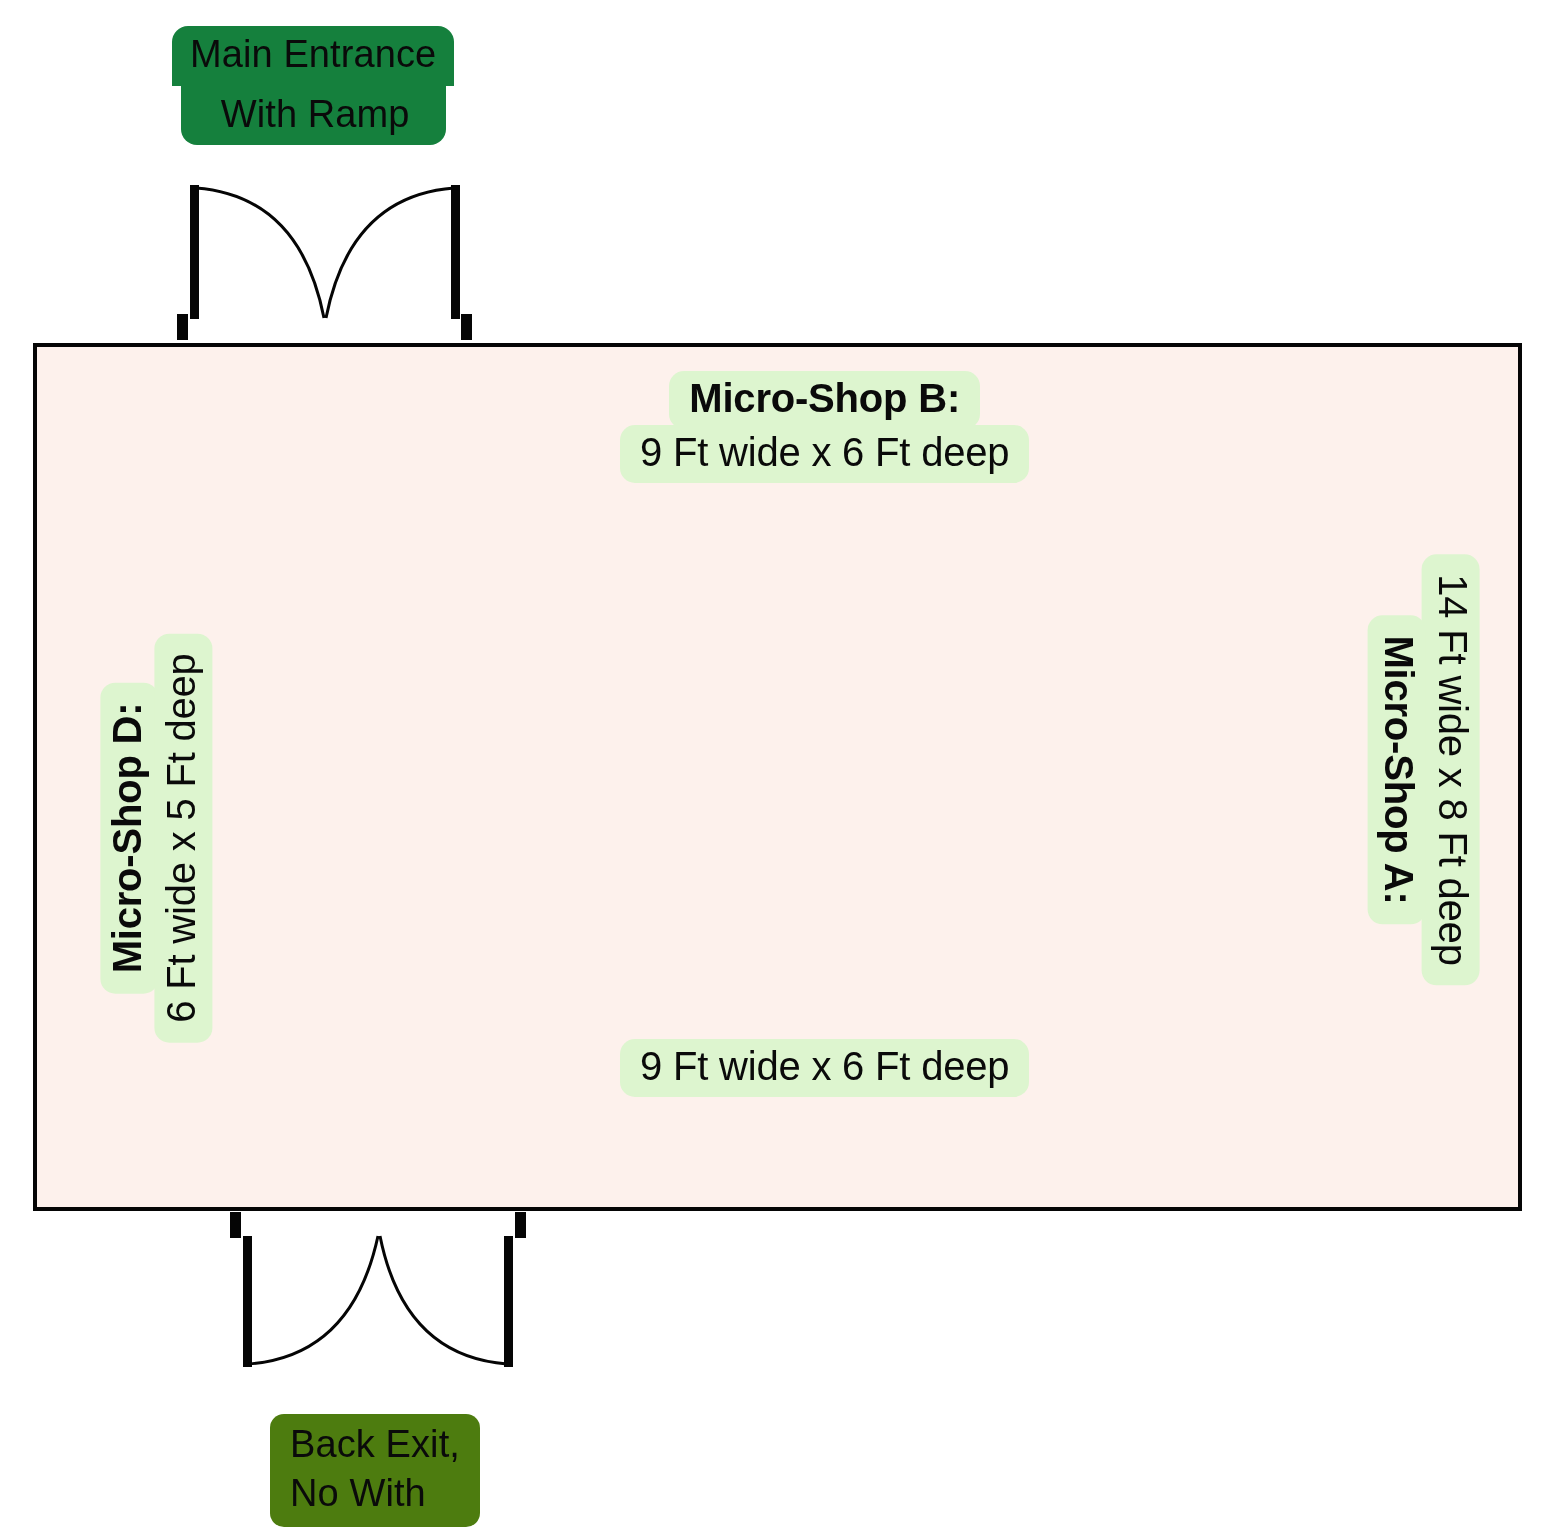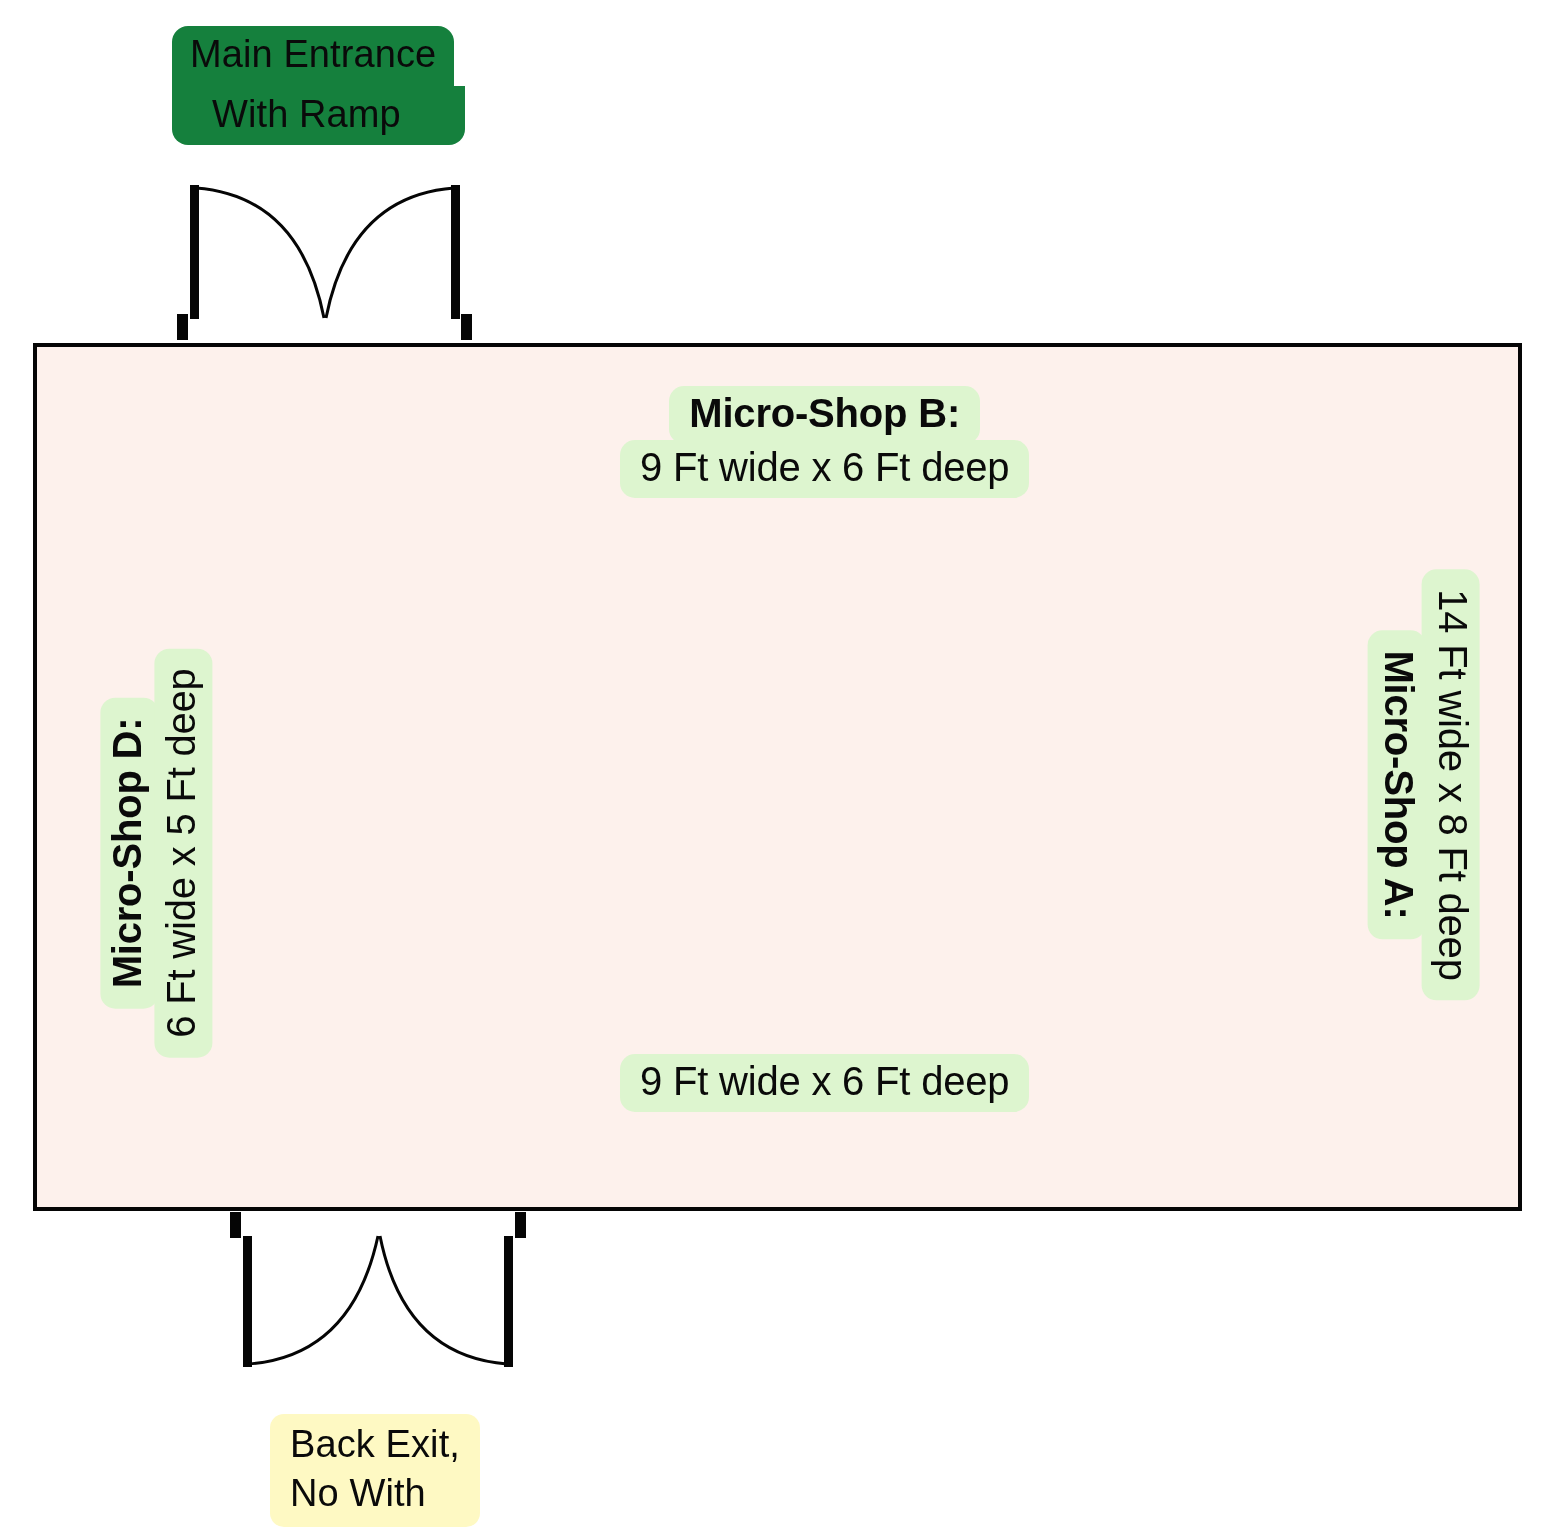--- a/index.html
+++ b/index.html
@@ -65,7 +65,7 @@
   #main-entrance-label .ln2 {
     border-radius: 0 0 16px 16px;
     align-self: center;
-    padding-left: 40px; padding-right: 64px;
+    padding-left: 40px; padding-right: 36px;
   }
 
   

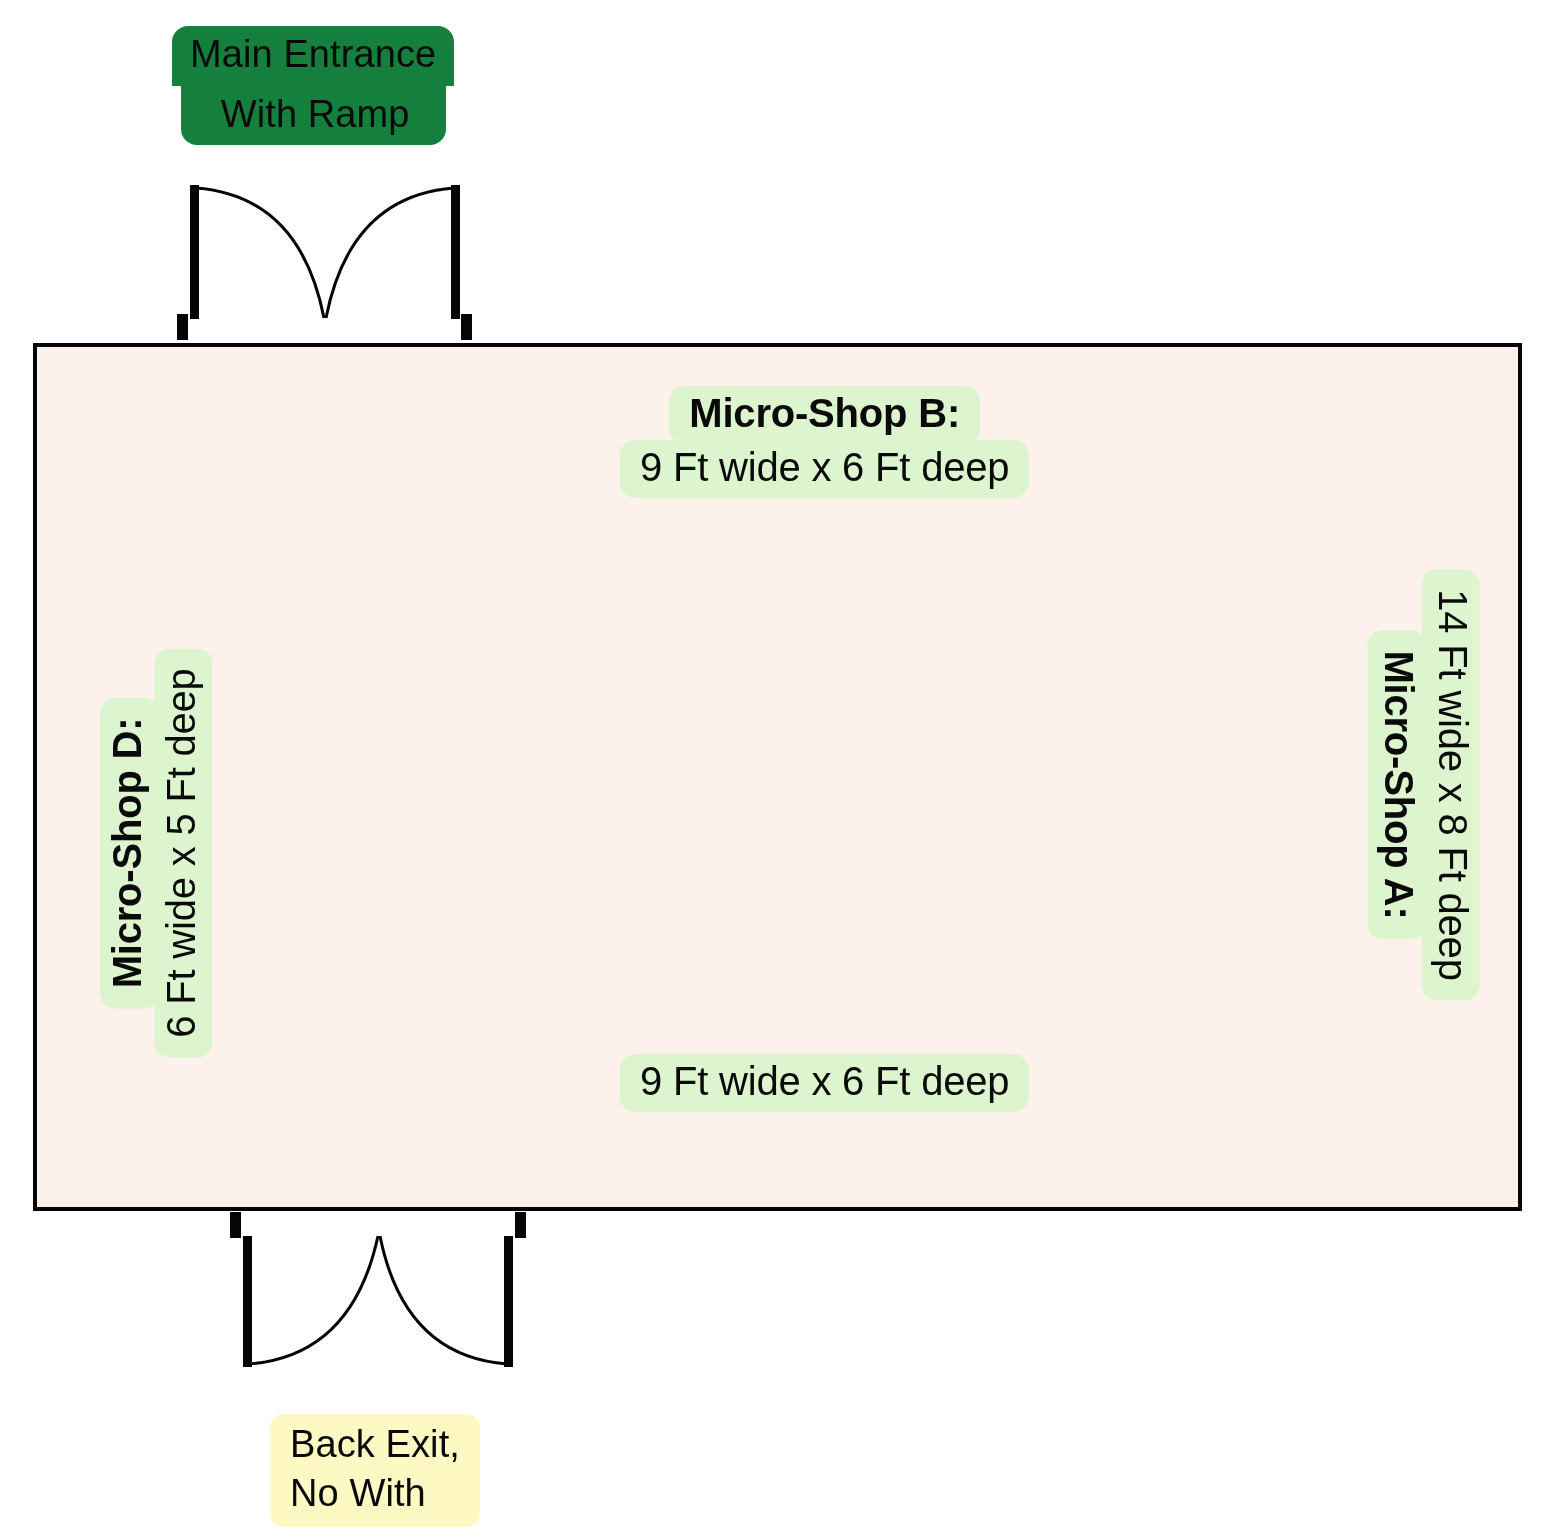--- a/index.html
+++ b/index.html
@@ -88,7 +88,6 @@
     position: absolute;
     line-height: 1.34;
     color: #0a0a0a;
-    margin-top: 15px;
   }
   .shop-label .row { display: block; white-space: nowrap; }
   .shop-label .hl {

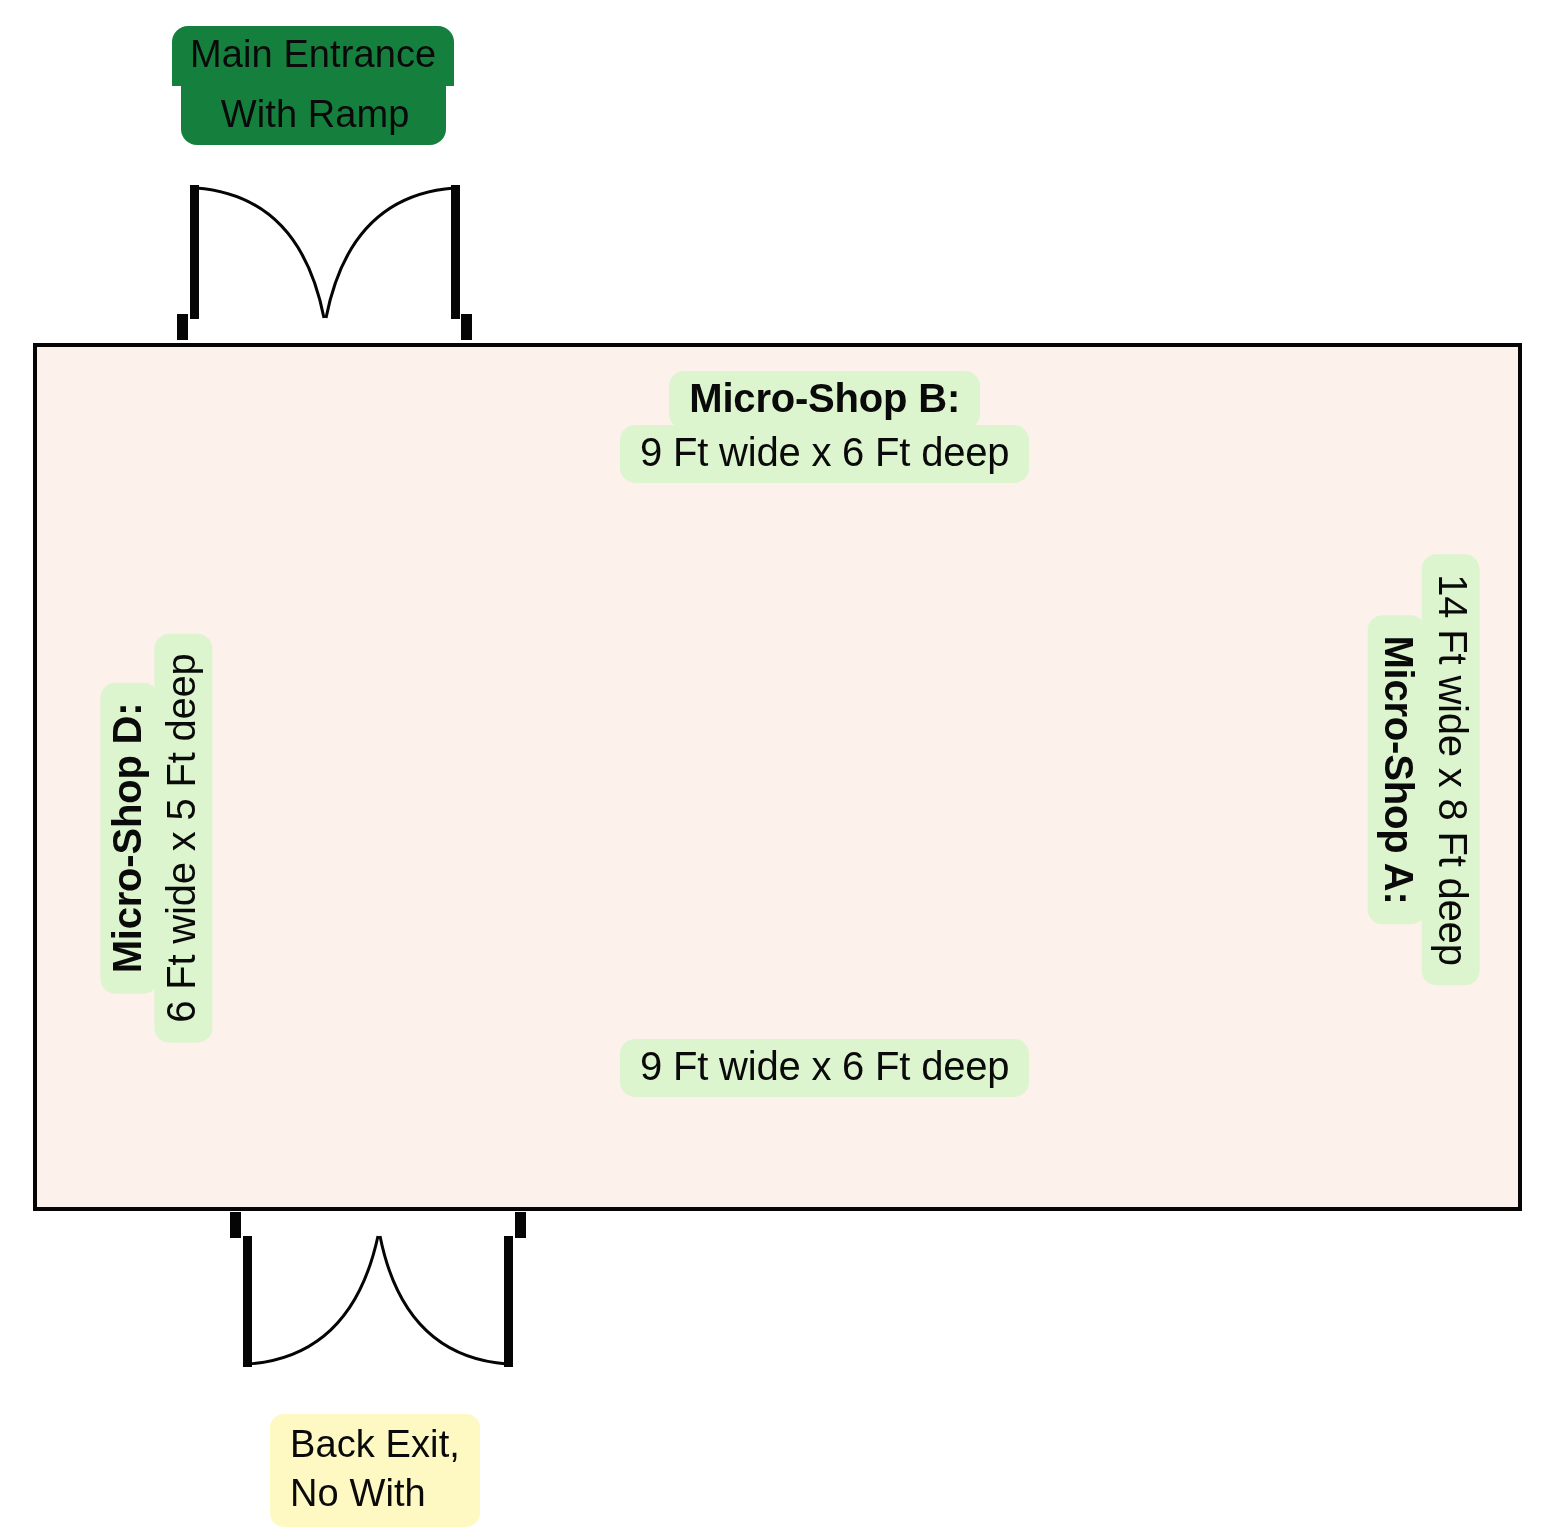--- a/index.html
+++ b/index.html
@@ -71,7 +71,7 @@
   
   #back-exit-label {
     left: 270px; top: 1414px;
-    background: #fef9c3;
+    background: #4d7c0f;
     border-radius: 14px;
     padding: 6px 20px 10px 20px;
     display: block;

